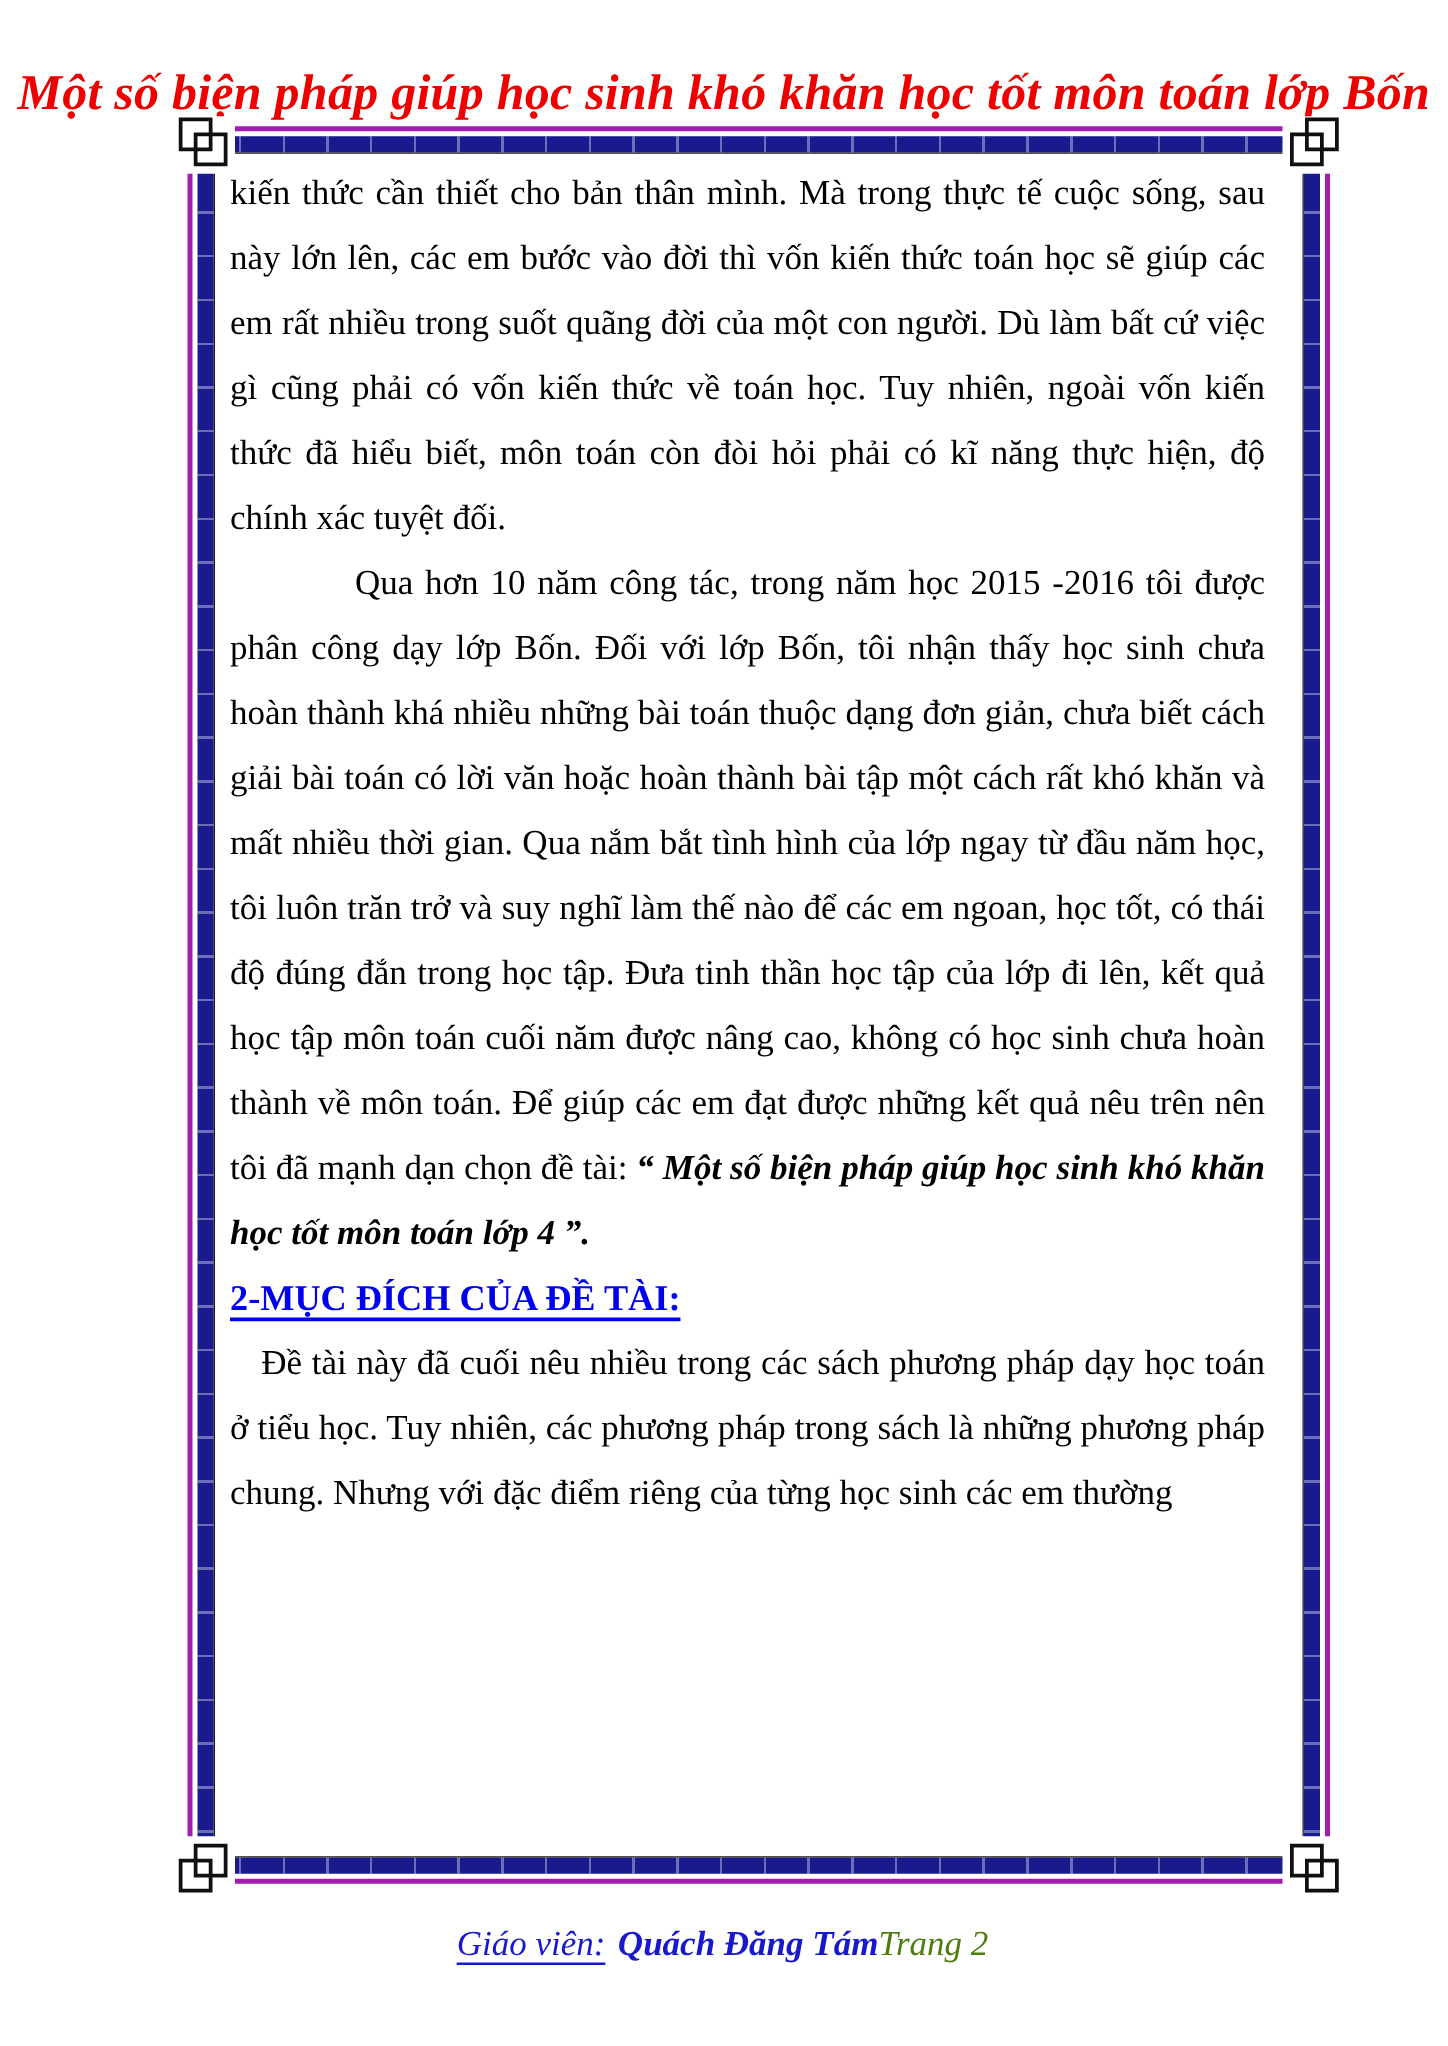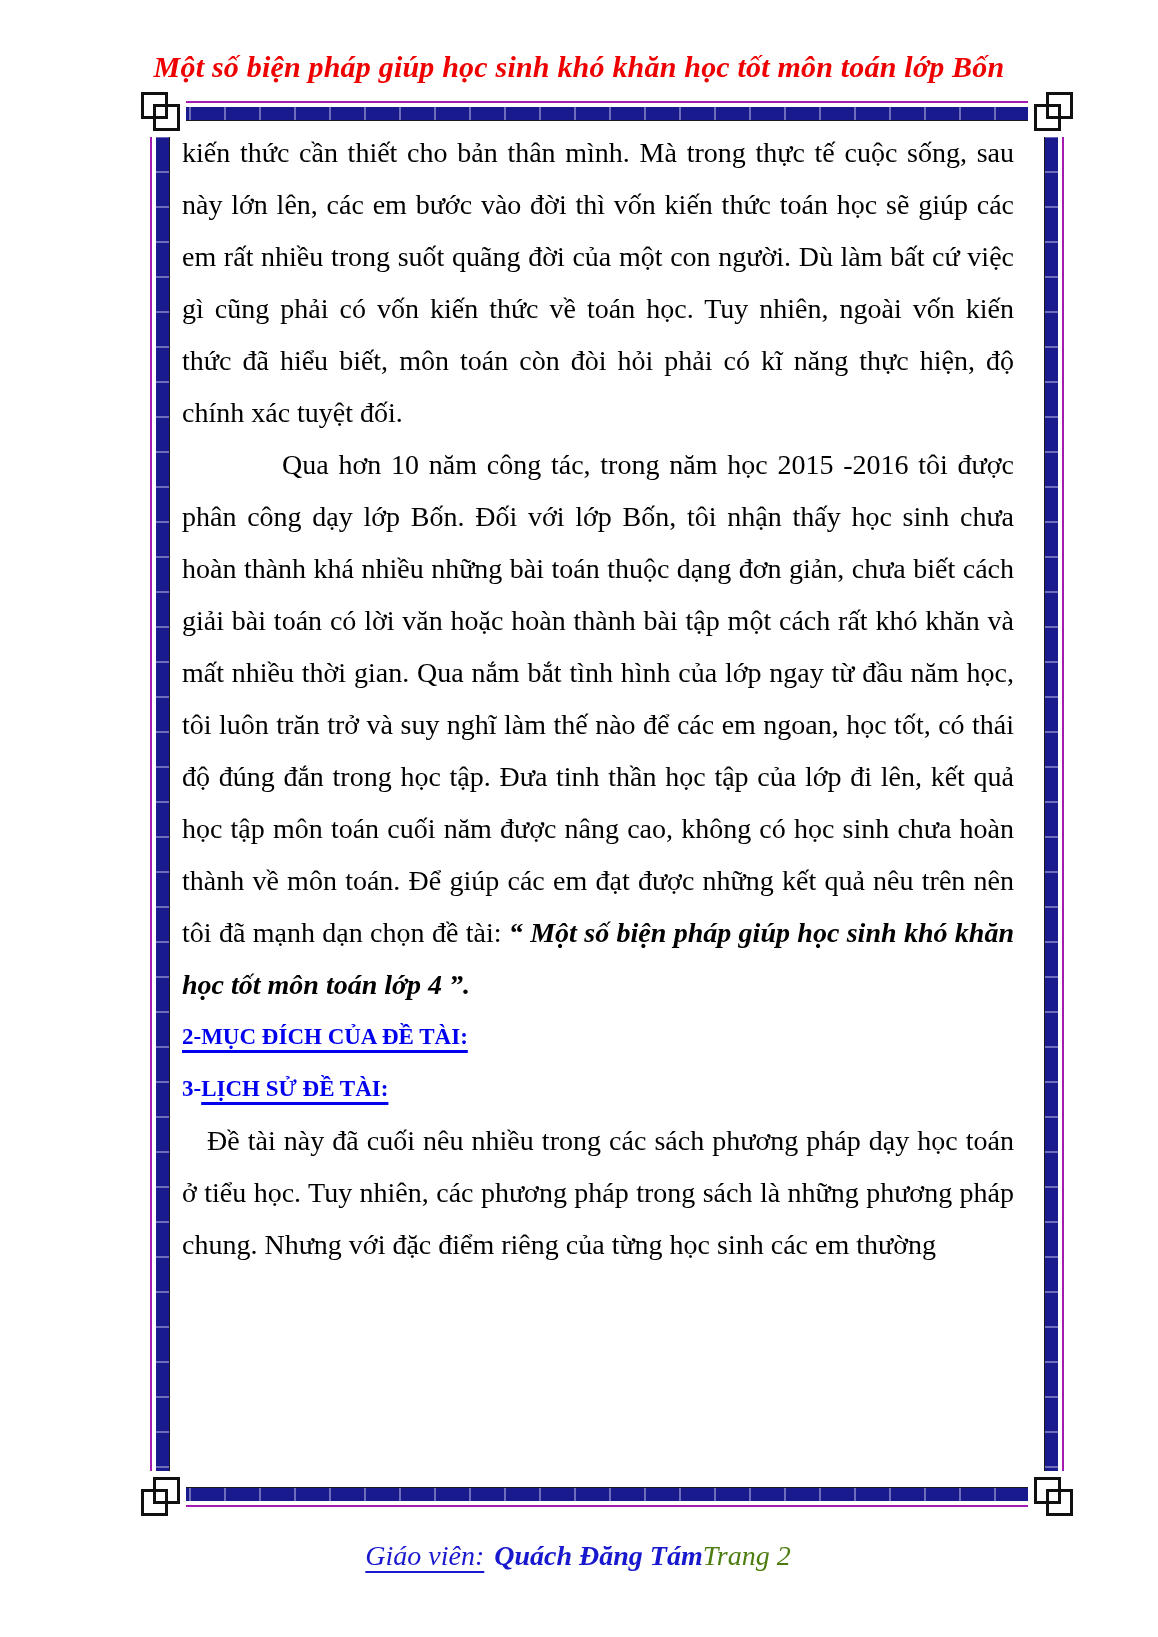--- a/index.html
+++ b/index.html
@@ -25,7 +25,7 @@
     left: 0;
     width: 100%;
     text-align: center;
-    font-size: 30px;
+    font-size: 40px;
     font-weight: bold;
     font-style: italic;
     color: var(--header-red, #ee0000);

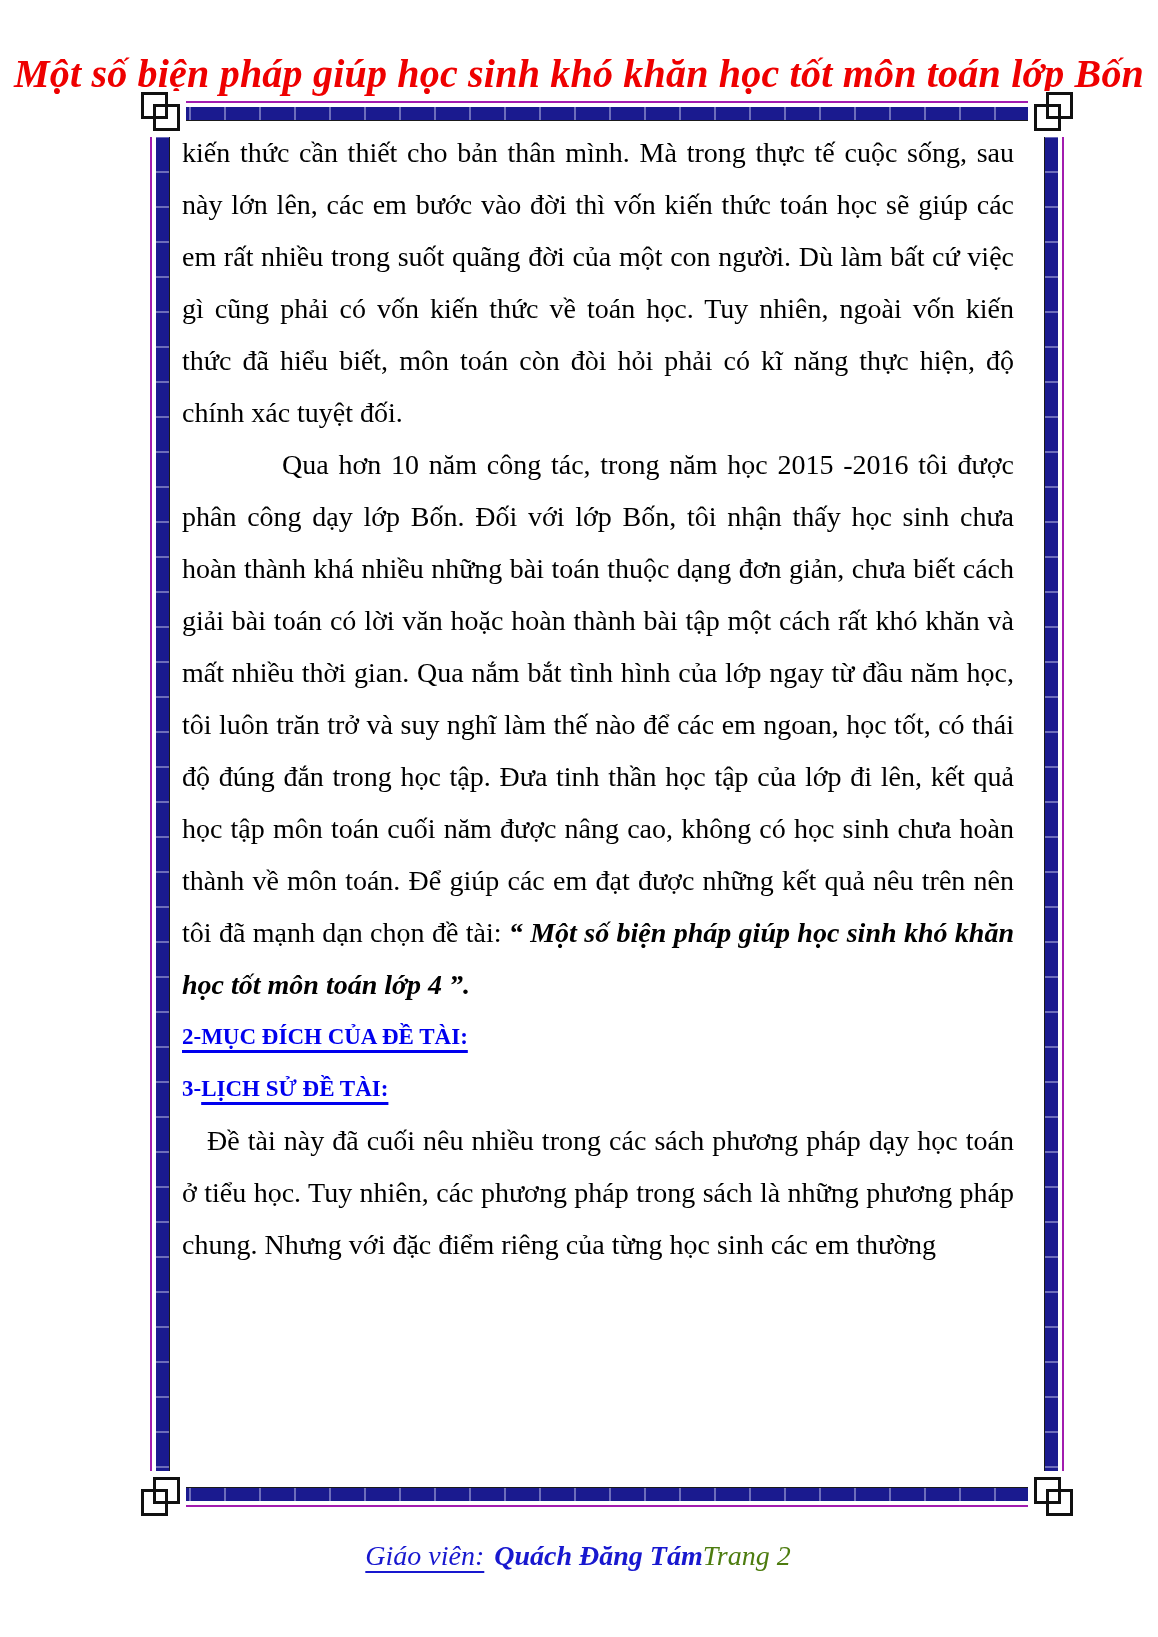--- a/index.html
+++ b/index.html
@@ -40,7 +40,7 @@
     width: 914px;
     height: 1406px;
     box-sizing: border-box;
-    border: 2px solid #a21caf;
+    border: 4px solid #a21caf;
     padding: 4px;
     background: #ffffff;
   }

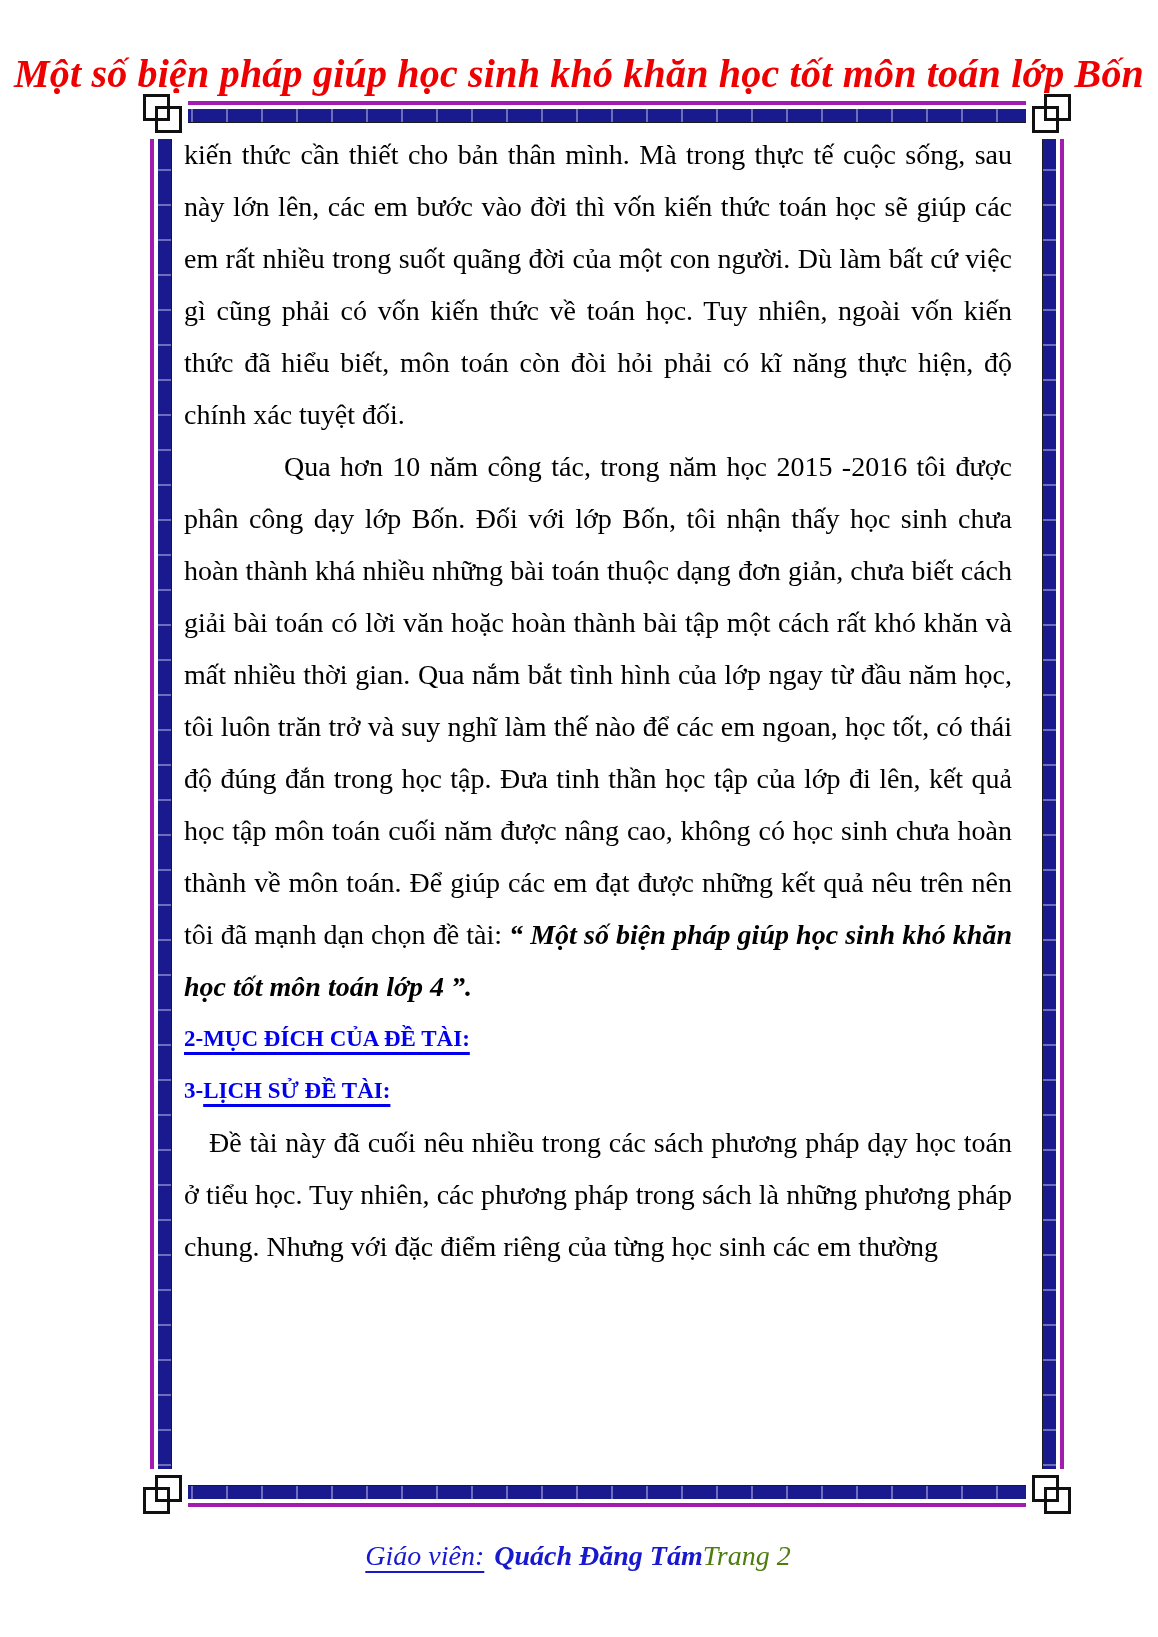--- a/index.html
+++ b/index.html
@@ -103,7 +103,7 @@
   }
 
   .sec-heading {
-    font-size: 23px;
+    font-size: 29px;
     font-weight: bold;
     color: var(--heading-blue, #0000ee);
     line-height: 52px;

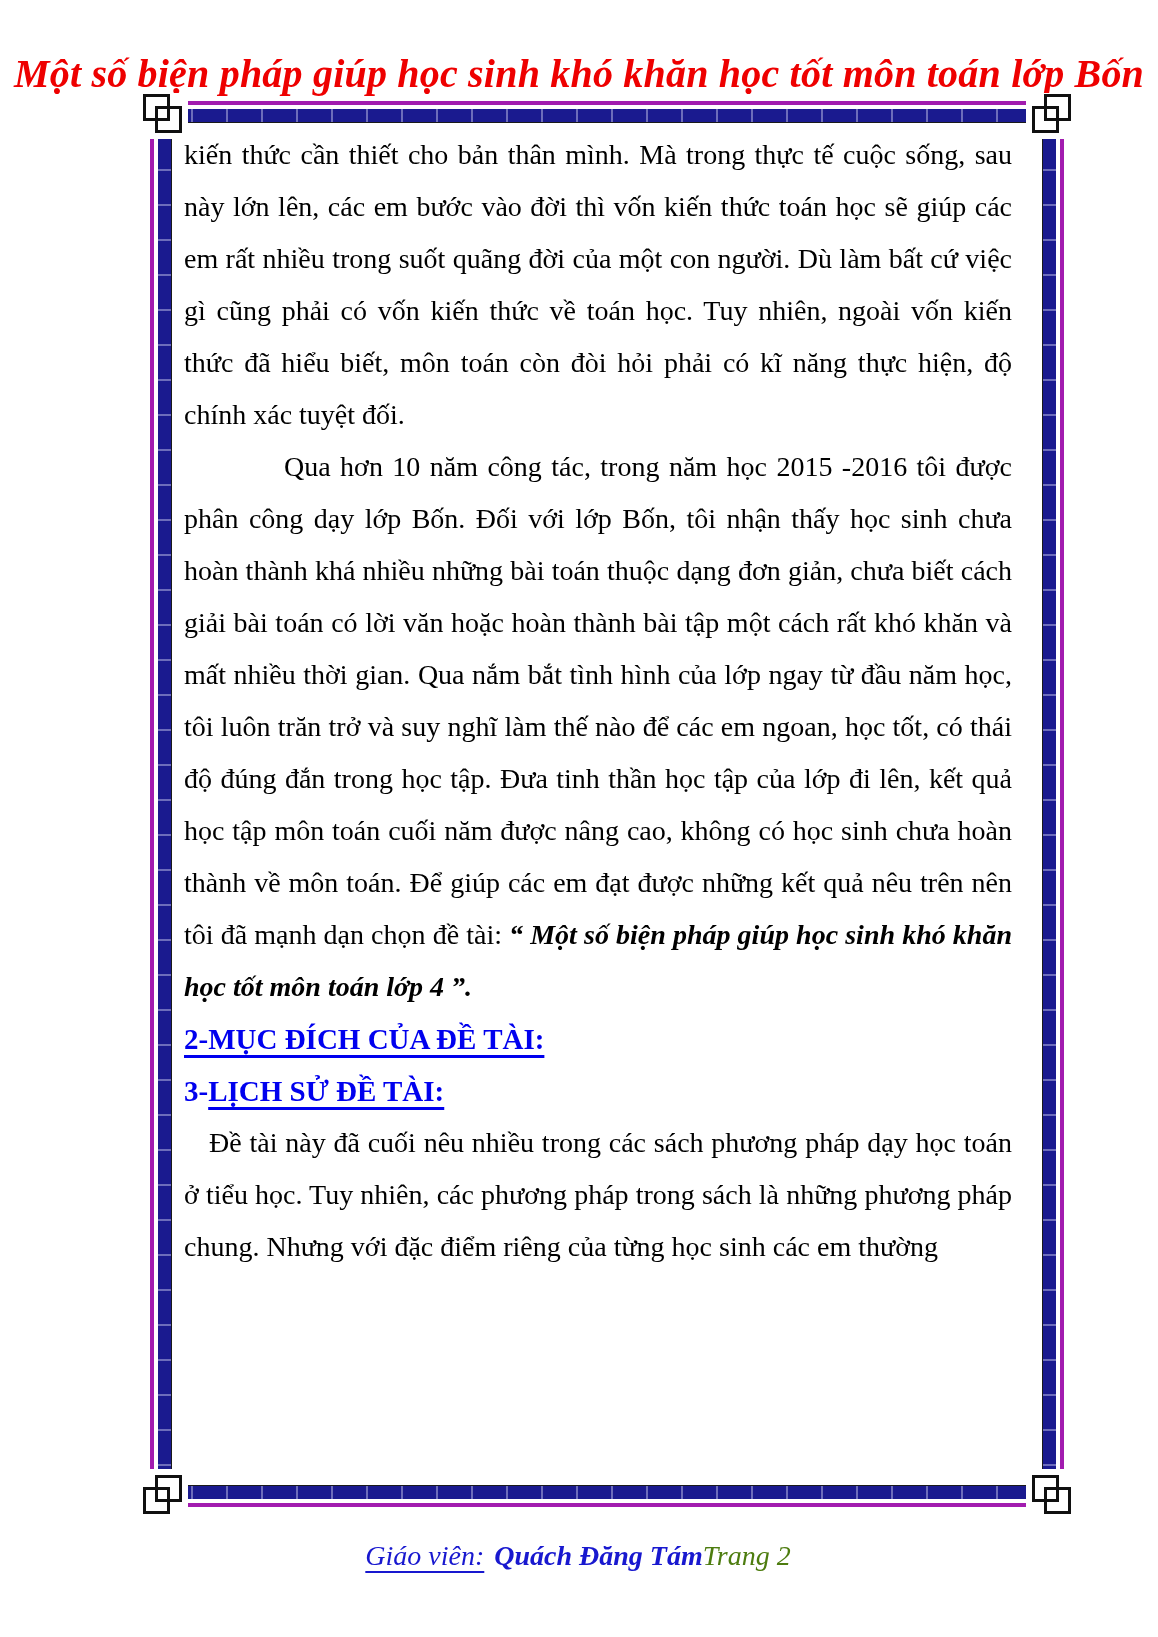--- a/index.html
+++ b/index.html
@@ -177,7 +177,6 @@
           <p class="sec-heading"><span class="u">2-MỤC ĐÍCH CỦA ĐỀ TÀI:</span></p>
 
 
-          <p class="sec-heading"><span>3-</span><span class="u">LỊCH SỬ ĐỀ TÀI:</span></p>
 
           <p class="p-indent-small">Đề tài này đã cuối nêu nhiều trong các sách phương pháp dạy học toán ở tiểu học. Tuy nhiên, các phương pháp trong sách là những phương pháp chung. Nhưng với đặc điểm riêng của từng học sinh các em thường</p>
 

